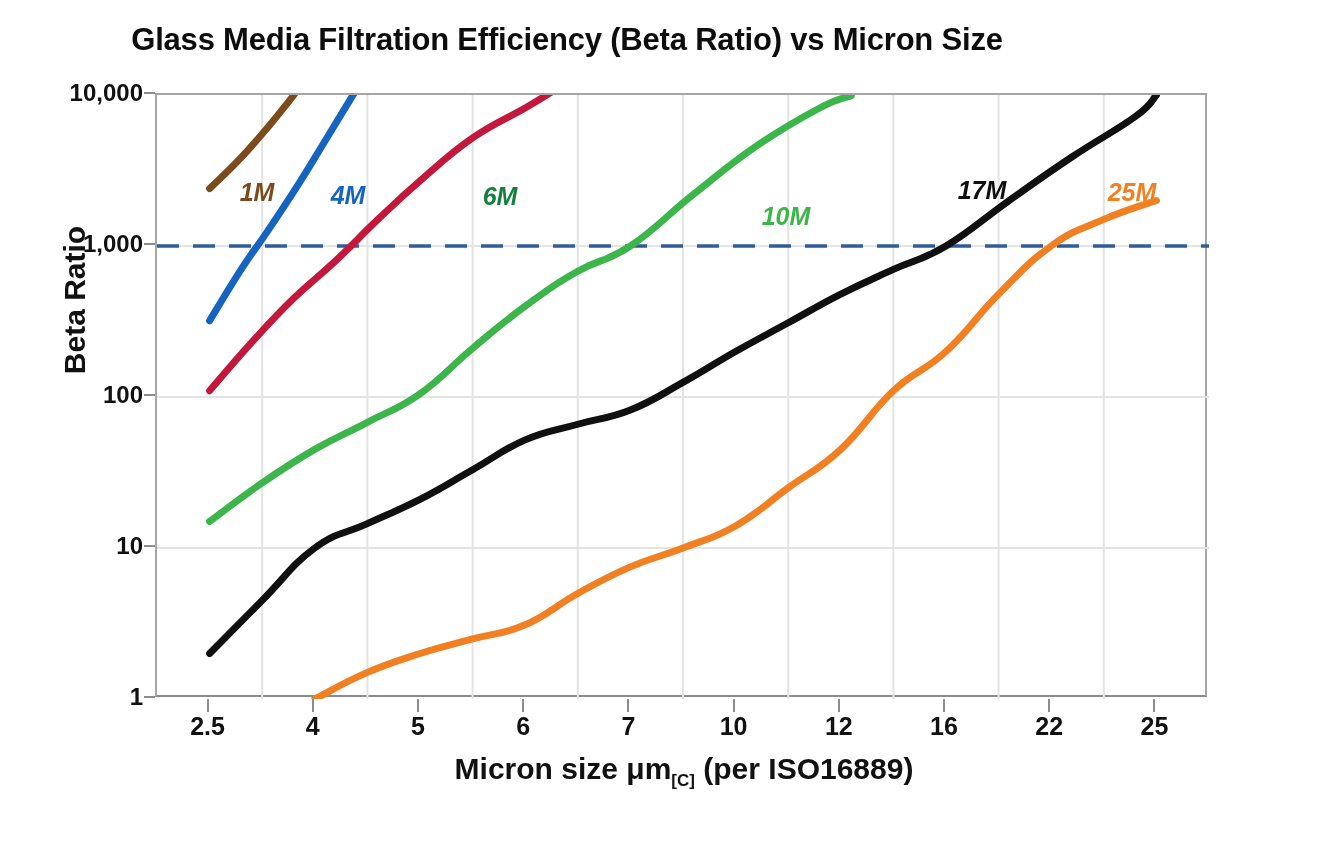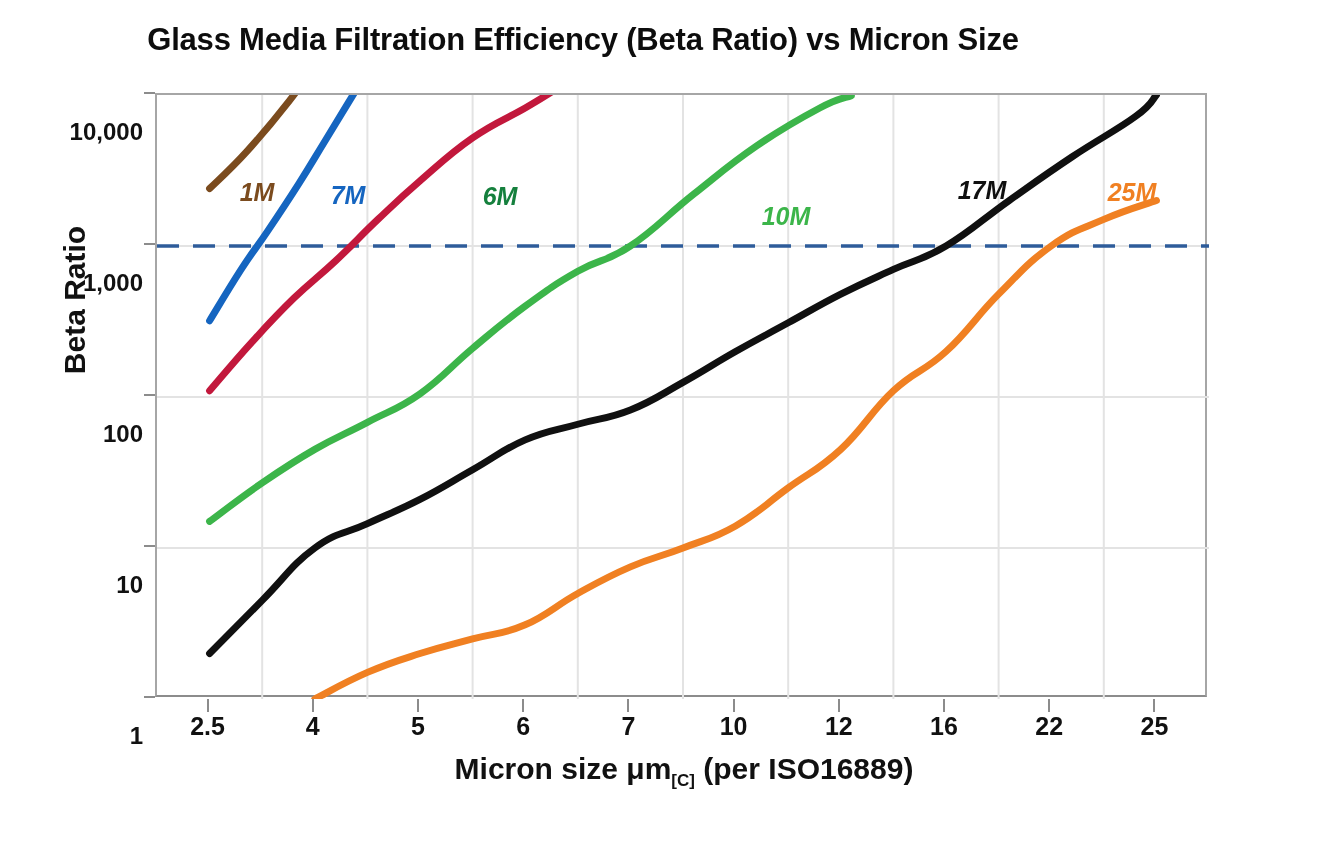--- a/index.html
+++ b/index.html
@@ -16,7 +16,6 @@
     font-size:31px;font-weight:bold;color:#0d0d0d;
     letter-spacing:-0.2px;
     white-space:nowrap;
-    padding-left:16px;
   }
 
   

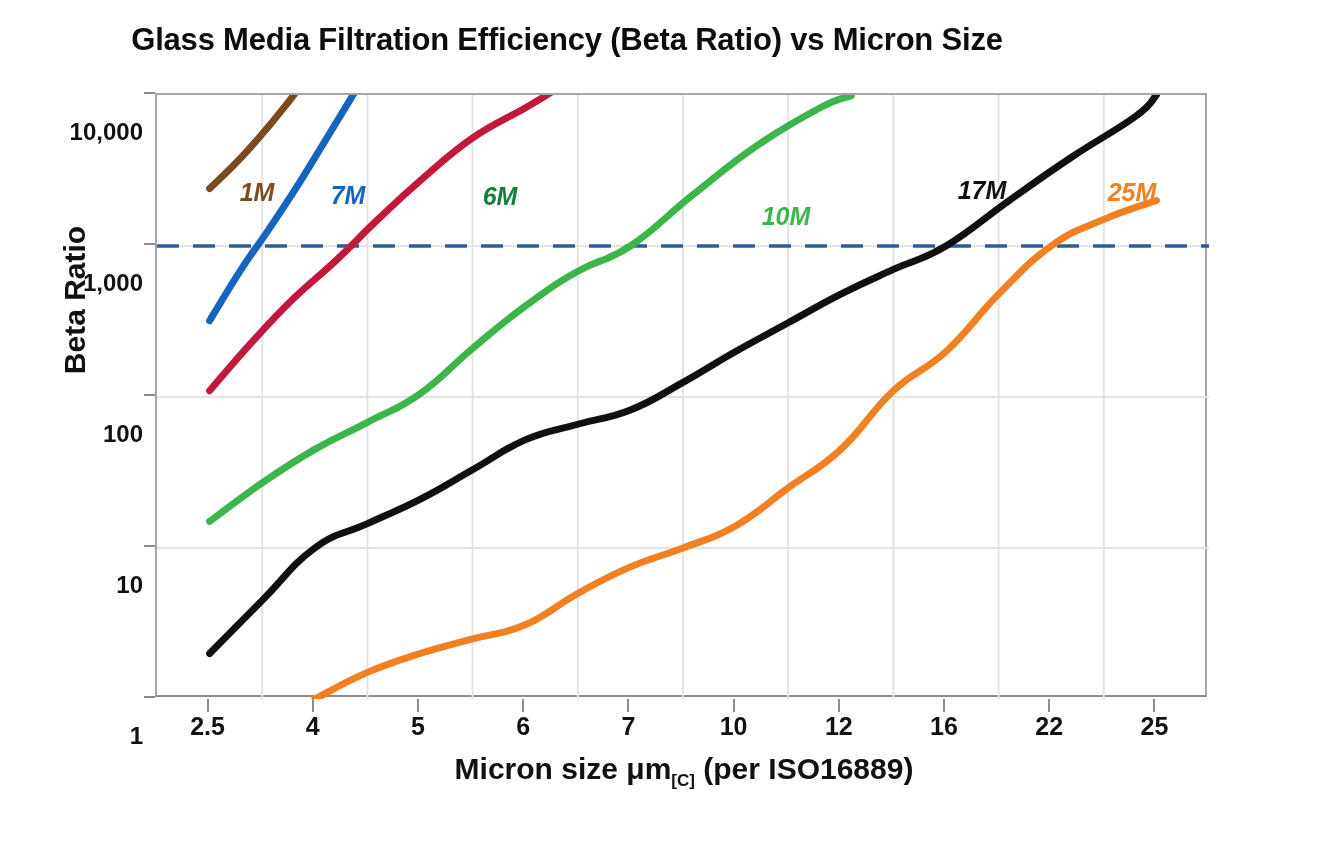--- a/index.html
+++ b/index.html
@@ -47,7 +47,6 @@
     font-size:24px;font-weight:bold;color:#111;
     white-space:nowrap;
     transform:translateY(-50%);
-    margin-top:39px;
   }
   .y-tick-mark{position:absolute;width:11px;height:2px;background:#8c8c8c;}
 

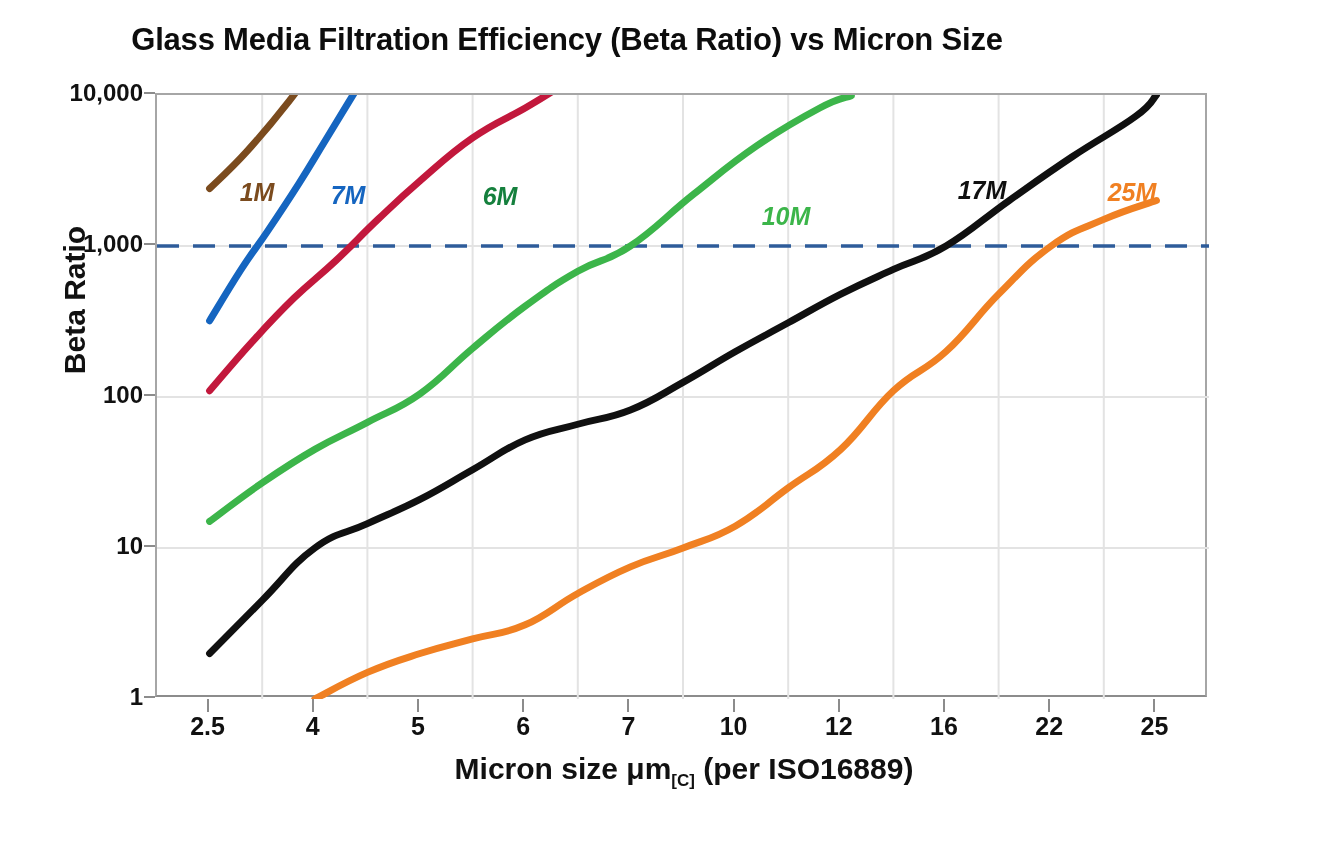--- a/index.html
+++ b/index.html
@@ -148,7 +148,7 @@
 
   <div id="series-labels">
       <div class="series-label" style="color: rgb(123, 75, 30); left: 257px; top: 192px;">1M</div>
-      <div class="series-label" style="color: rgb(21, 101, 192); left: 348px; top: 195px;">7M</div>
+      <div class="series-label" style="color: rgb(21, 101, 192); left: 348px; top: 195px;">4M</div>
       <div class="series-label" style="color: #15803d; left: 500px; top: 196px;">6M</div>
       <div class="series-label" style="color: rgb(60, 181, 74); left: 786px; top: 196px; margin-top: 20px;">10M</div>
       <div class="series-label" style="color: rgb(16, 16, 16); left: 982px; top: 190px;">17M</div>

